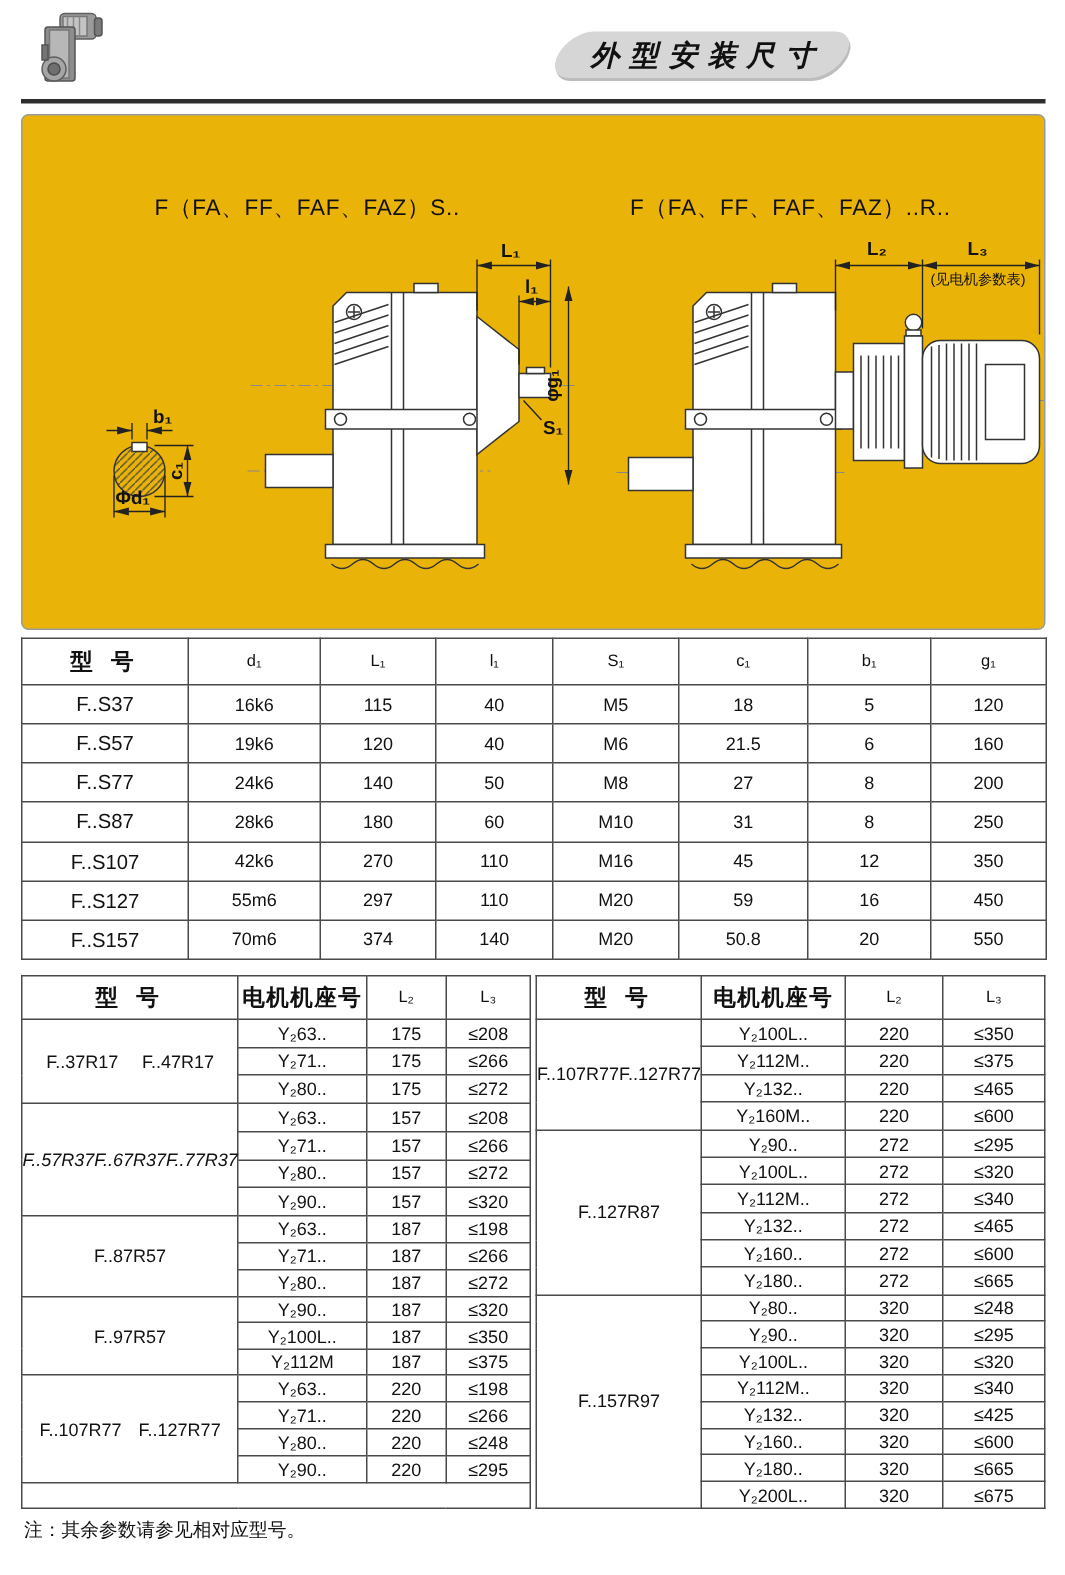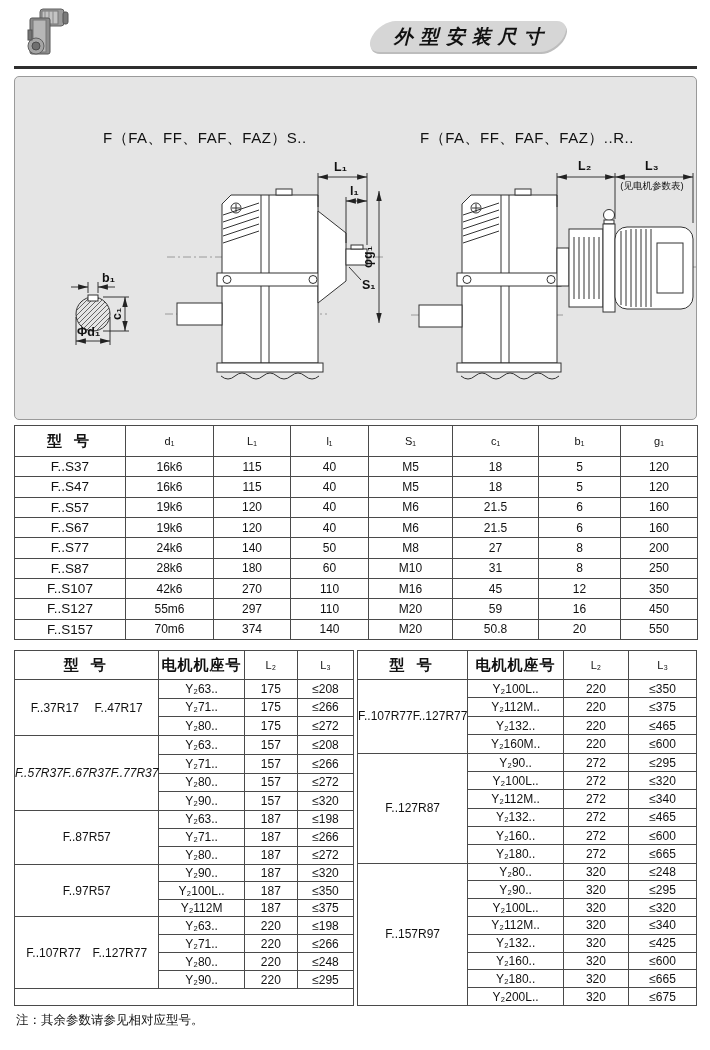--- a/index.html
+++ b/index.html
@@ -18,7 +18,7 @@
 
   
   .drawing-panel{position:absolute;left:14px;top:76px;width:681px;height:342px;
-                 border:1px solid #9a9a9a;border-radius:5px;background:#e5e5e5;}
+                 border:1px solid #9a9a9a;border-radius:5px;background:#eab308;}
   svg text{font-family:"Liberation Sans","DejaVu Sans",sans-serif;fill:#111;}
   .draw-title{font-size:15px;letter-spacing:.5px;}
   .dimlab{font-size:12.5px;font-weight:bold;}

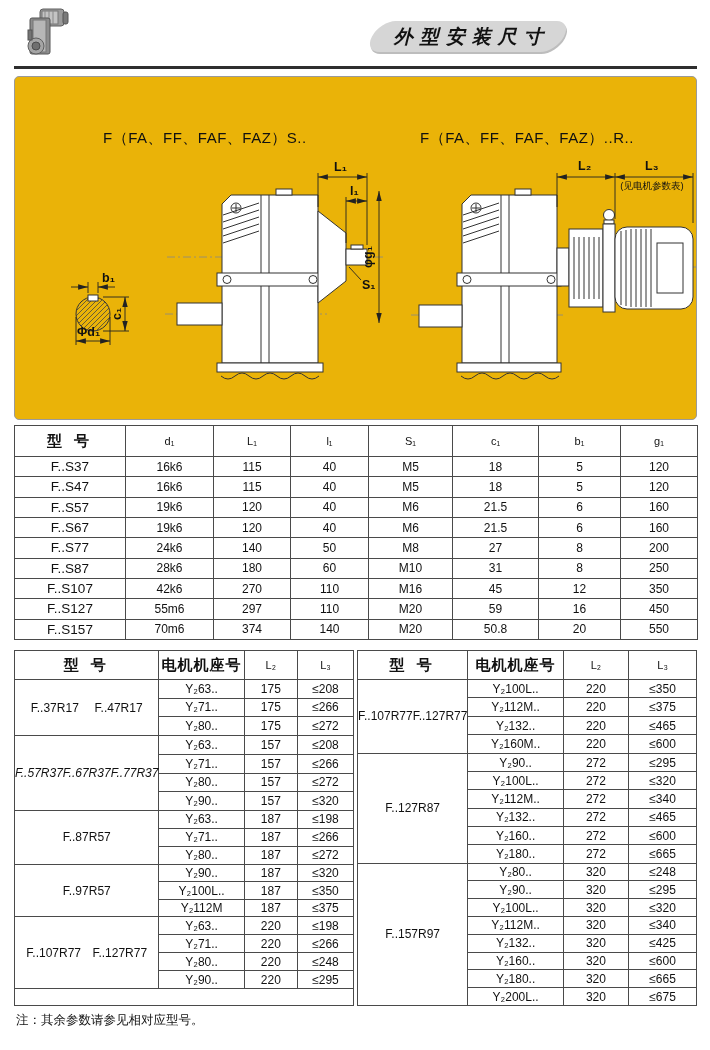--- a/index.html
+++ b/index.html
@@ -252,16 +252,6 @@
             <td>120</td>
           </tr>
           <tr>
-            <td class="model">F..S47</td>
-            <td>16k6</td>
-            <td>115</td>
-            <td>40</td>
-            <td>M5</td>
-            <td>18</td>
-            <td>5</td>
-            <td>120</td>
-          </tr>
-          <tr>
             <td class="model">F..S57</td>
             <td>19k6</td>
             <td>120</td>

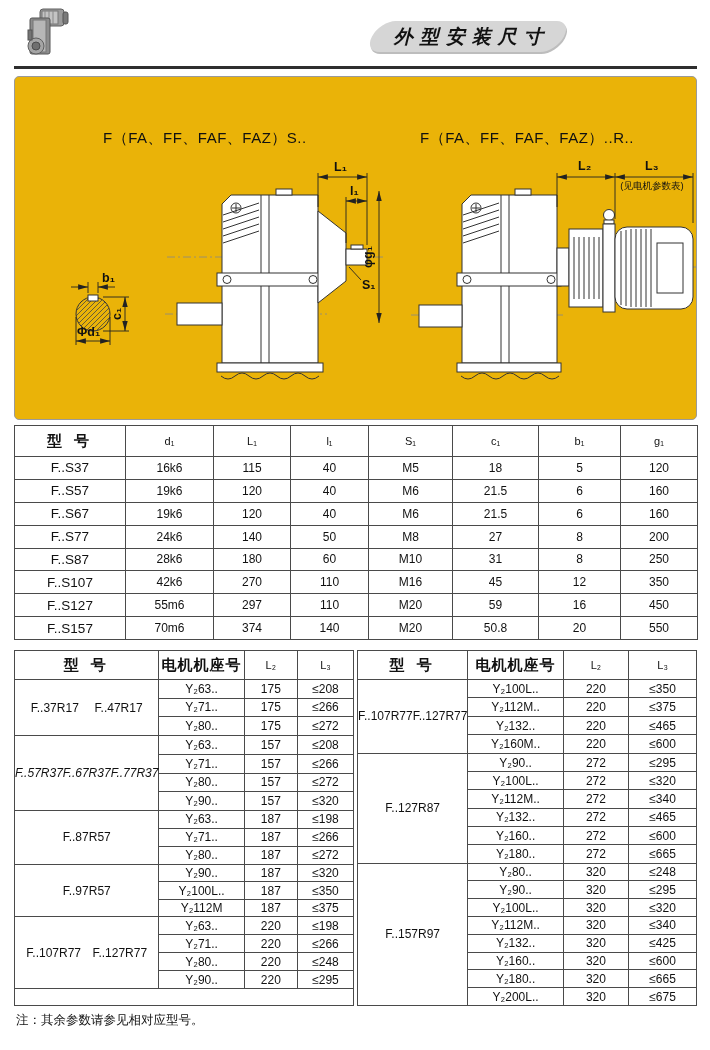--- a/index.html
+++ b/index.html
@@ -262,16 +262,6 @@
             <td>160</td>
           </tr>
           <tr>
-            <td class="model">F..S67</td>
-            <td>19k6</td>
-            <td>120</td>
-            <td>40</td>
-            <td>M6</td>
-            <td>21.5</td>
-            <td>6</td>
-            <td>160</td>
-          </tr>
-          <tr>
             <td class="model">F..S77</td>
             <td>24k6</td>
             <td>140</td>

